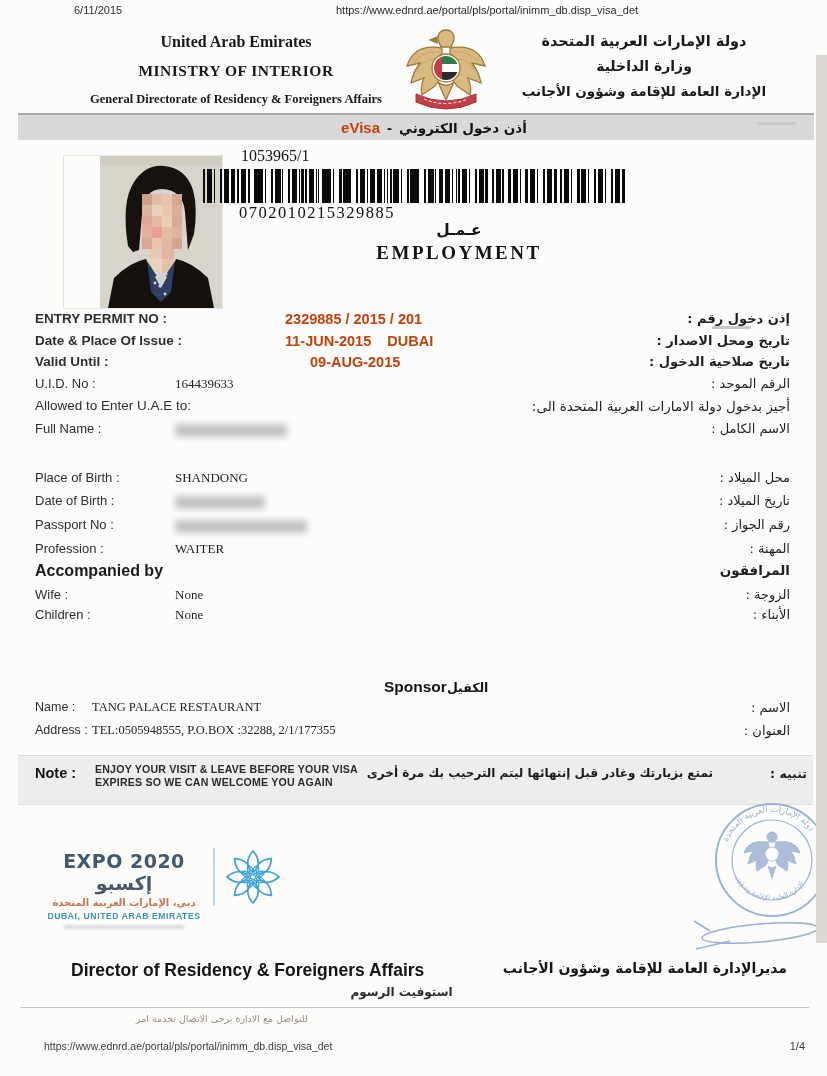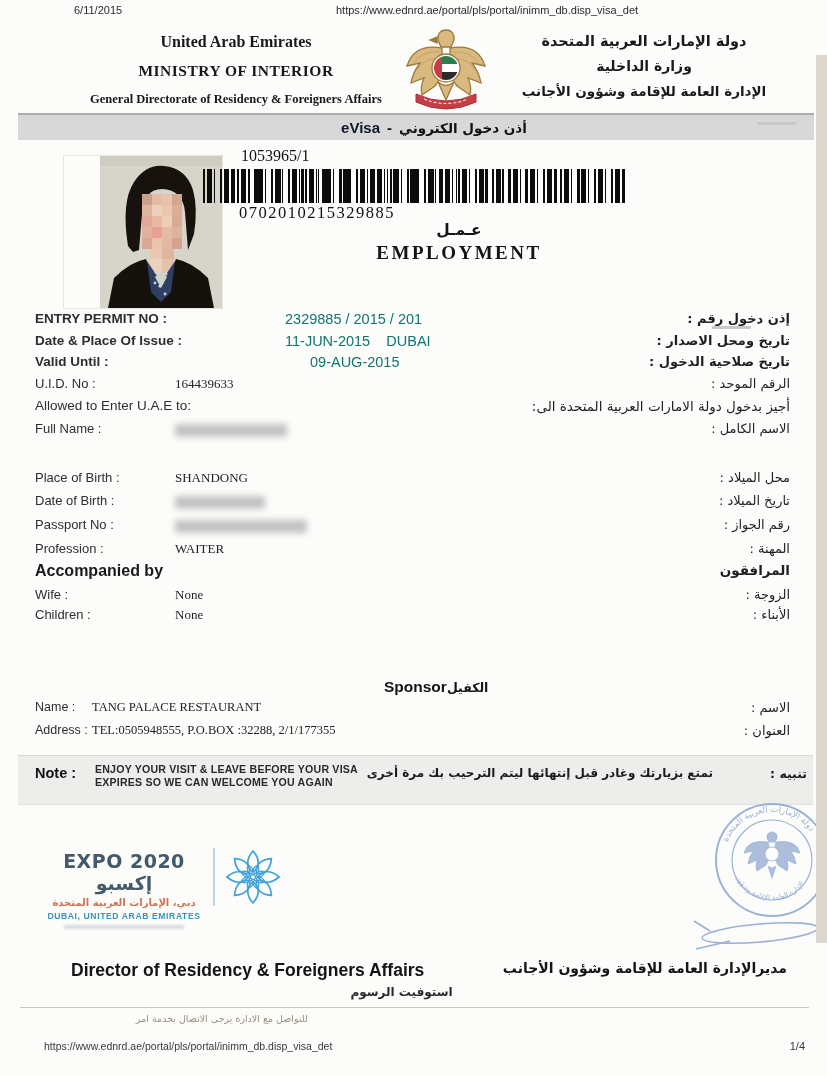--- a/index.html
+++ b/index.html
@@ -27,7 +27,7 @@
   
   .banner{left:18px;top:113px;right:13px;height:25px;background:#d8d8d8;border-top:2px solid #a9adb3;
           display:flex;align-items:center;justify-content:center;gap:7px;font-weight:bold;}
-  .banner .en{font-size:15px;color:#0f172a;}
+  .banner .en{font-size:15px;color:#c2410c;}
   .banner .dash{font-size:15px;color:#111;}
   .banner .ar{font-size:13.5px;font-family:"DejaVu Sans",sans-serif;color:#111;}
   

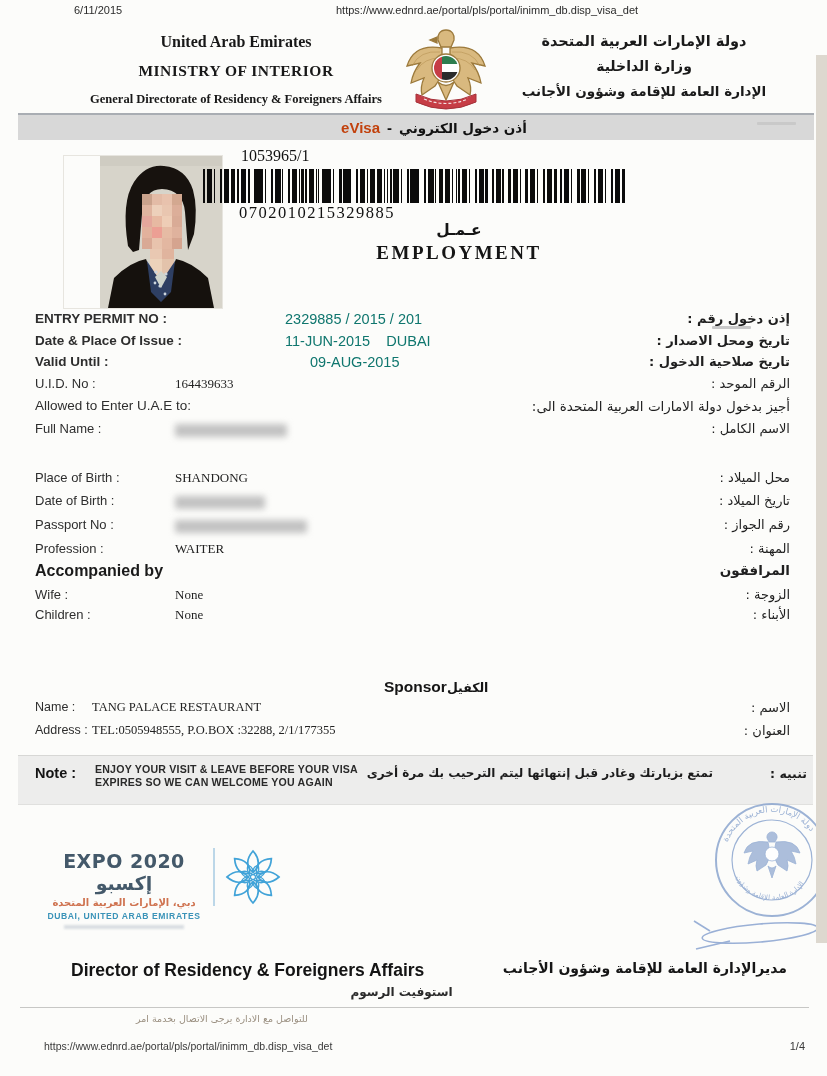--- a/index.html
+++ b/index.html
@@ -49,7 +49,7 @@
   .flar{position:absolute;right:0;font-family:"DejaVu Sans",sans-serif;font-size:13px;color:#1f1f1f;direction:rtl;}
   .b{font-weight:bold;}
   .frow.head .flab{font-weight:bold;font-size:13.5px;}
-  .frow.head .fval{left:250px;font-family:"Liberation Sans",sans-serif;font-weight:normal;font-size:14.5px;color:#0f766e;}
+  .frow.head .fval{left:250px;font-family:"Liberation Sans",sans-serif;font-weight:bold;font-size:14.5px;color:#c2410c;}
   .frow.head .flar{font-weight:bold;}
   .sec-title{font-weight:bold;font-size:16px;color:#1a1a1a;}
   .redact{display:inline-block;height:13px;background:#c2c2c2;filter:blur(3px);border-radius:2px;vertical-align:middle;}

